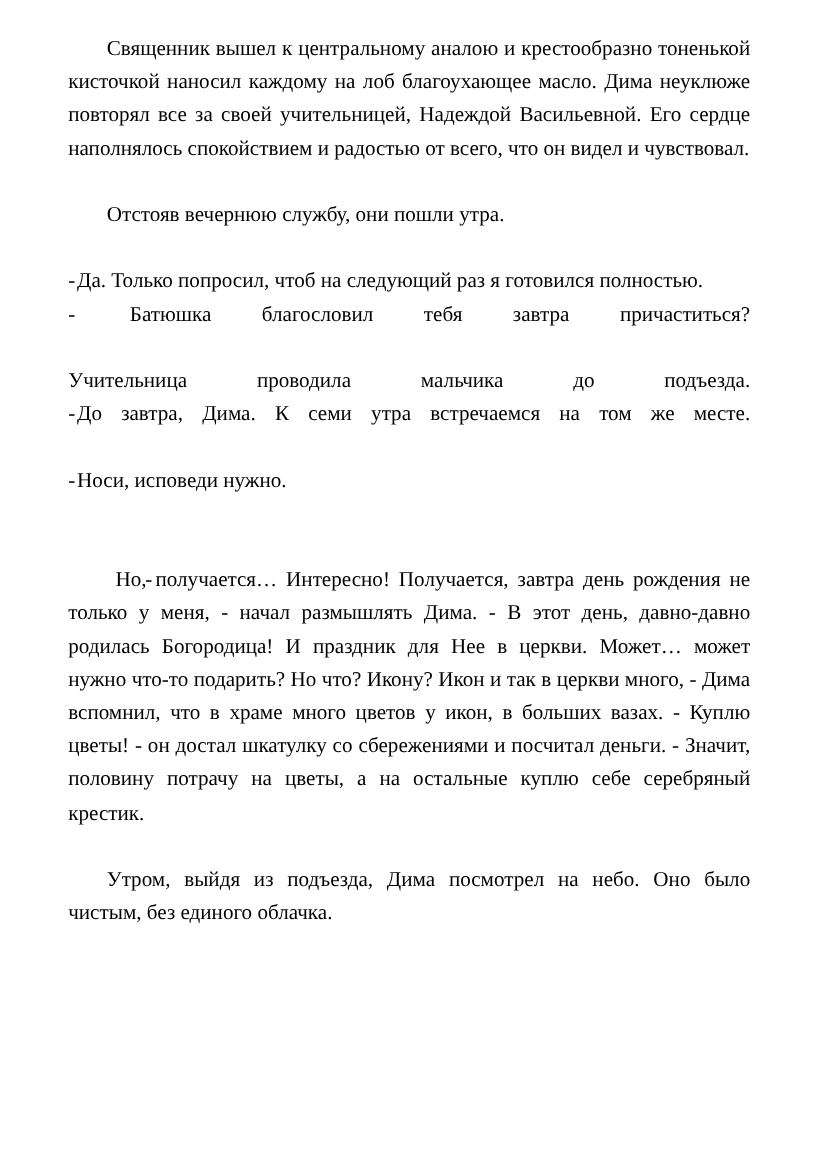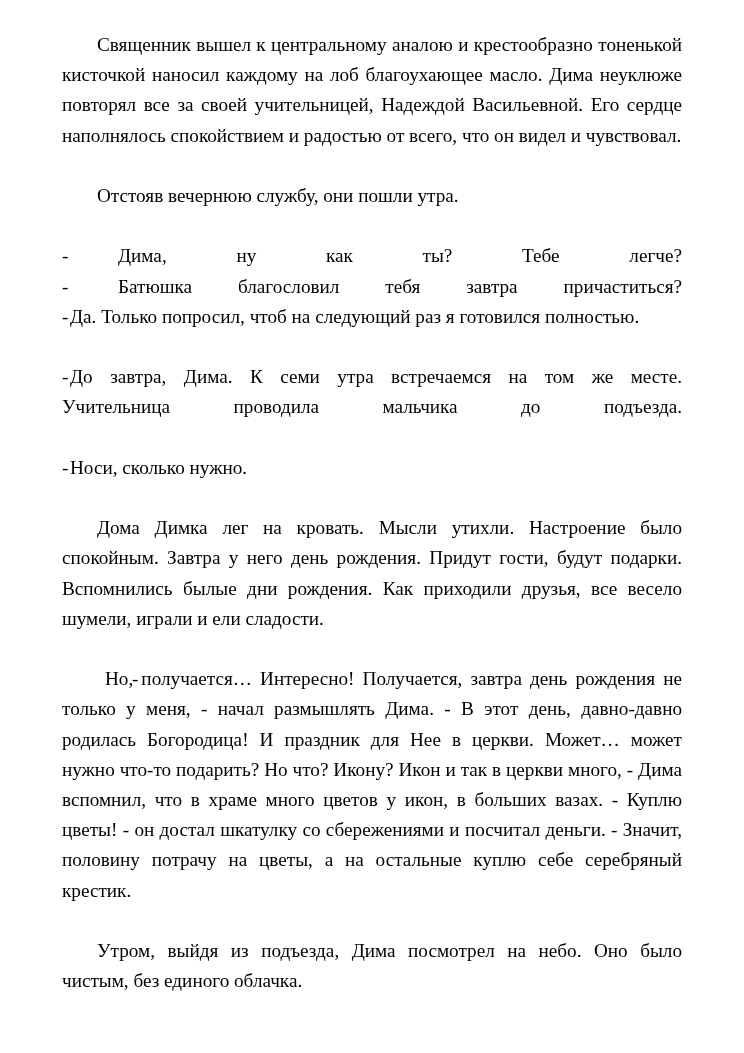--- a/index.html
+++ b/index.html
@@ -82,7 +82,6 @@
 
     <div class="gap-block"></div>
 
-    <p class="para stretch"><span class="dash-lead">-</span><span>Дима, ну как ты? Тебе легче?</span></p>
 
 
     <p class="para stretch"><span class="dash-lead">-</span><span>Батюшка благословил тебя завтра причаститься?</span></p>

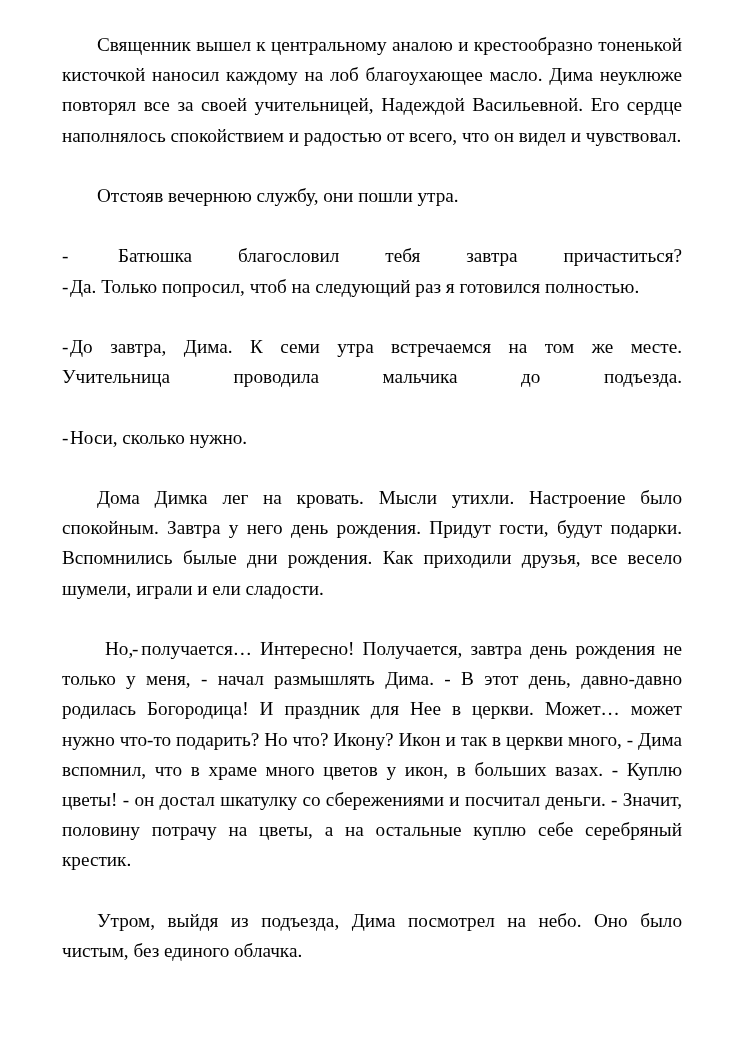--- a/index.html
+++ b/index.html
@@ -84,9 +84,9 @@
 
 
 
+    <p class="para"><span class="dash-lead-sm">-</span><span>Да. Только попросил, чтоб на следующий раз я готовился полностью.</span></p>
+
     <p class="para stretch"><span class="dash-lead">-</span><span>Батюшка благословил тебя завтра причаститься?</span></p>
-
-    <p class="para"><span class="dash-lead-sm">-</span><span>Да. Только попросил, чтоб на следующий раз я готовился полностью.</span></p>
 
     <div class="gap-block"></div>
 

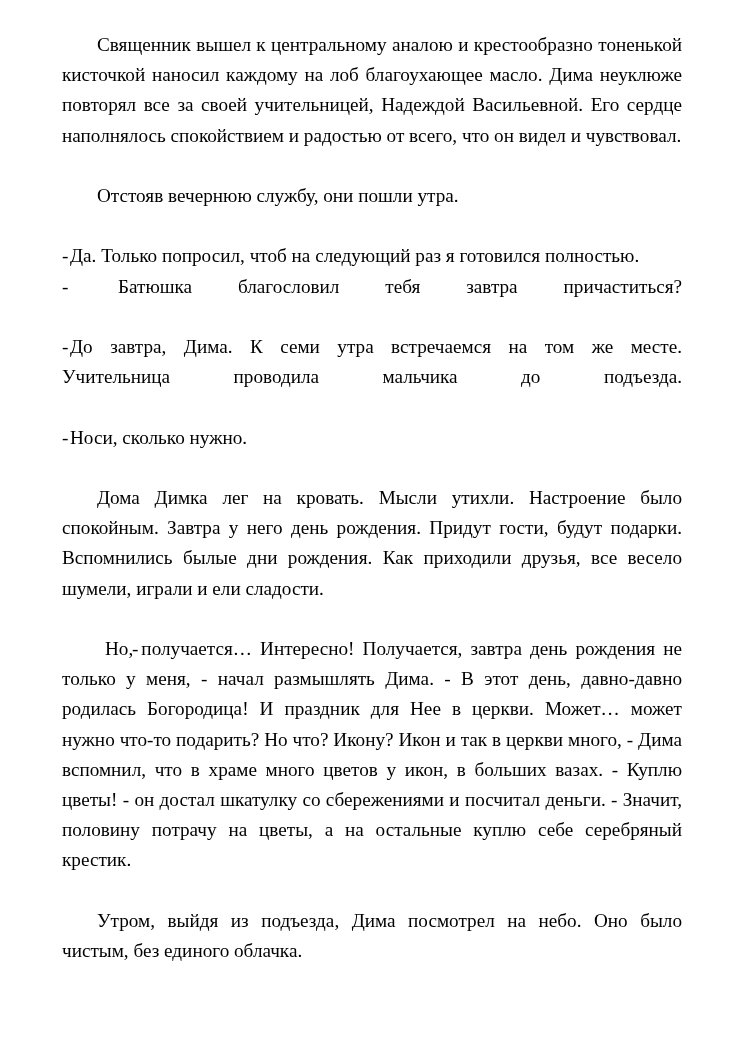--- a/index.html
+++ b/index.html
@@ -90,9 +90,9 @@
 
     <div class="gap-block"></div>
 
+    <p class="para stretch">Учительница проводила мальчика до подъезда.</p>
+
     <p class="para stretch"><span class="dash-lead-sm">-</span><span>До завтра, Дима. К семи утра встречаемся на том же месте.</span></p>
-
-    <p class="para stretch">Учительница проводила мальчика до подъезда.</p>
 
 
     <div class="gap-block"></div>

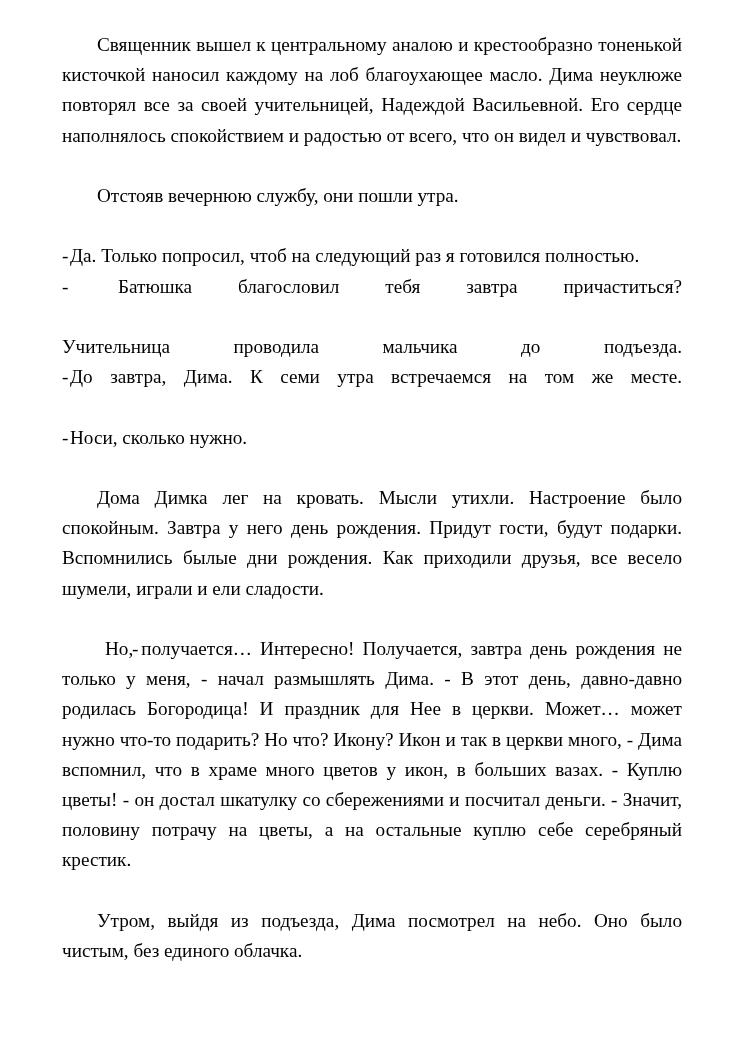--- a/index.html
+++ b/index.html
@@ -97,7 +97,7 @@
 
     <div class="gap-block"></div>
 
-    <p class="para"><span class="dash-lead-sm">-</span><span>Носи, сколько нужно.</span></p>
+    <p class="para"><span class="dash-lead-sm">-</span><span>Носи, исповеди нужно.</span></p>
 
     <div class="gap-block"></div>
 

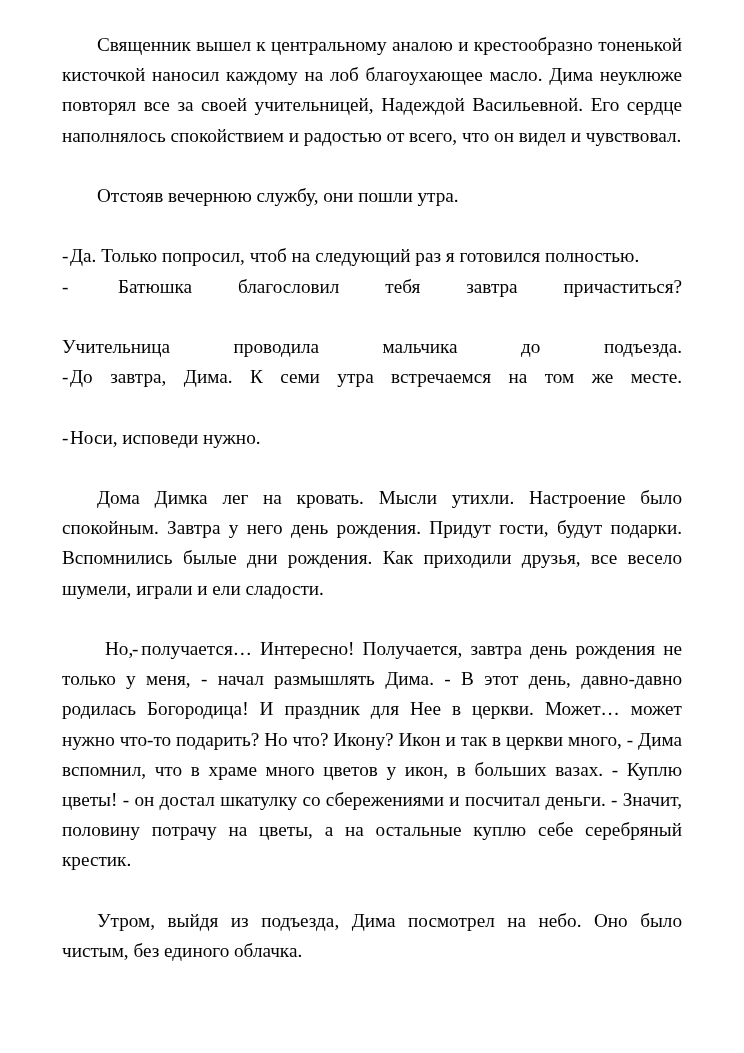--- a/index.html
+++ b/index.html
@@ -101,7 +101,6 @@
 
     <div class="gap-block"></div>
 
-    <p class="para indent">Дома Димка лег на кровать. Мысли утихли. Настроение было спокойным. Завтра у него день рождения. Придут гости, будут подарки. Вспомнились былые дни рождения. Как приходили друзья, все весело шумели, играли и ели сладости.</p>
 
     <div class="gap-block"></div>
 

